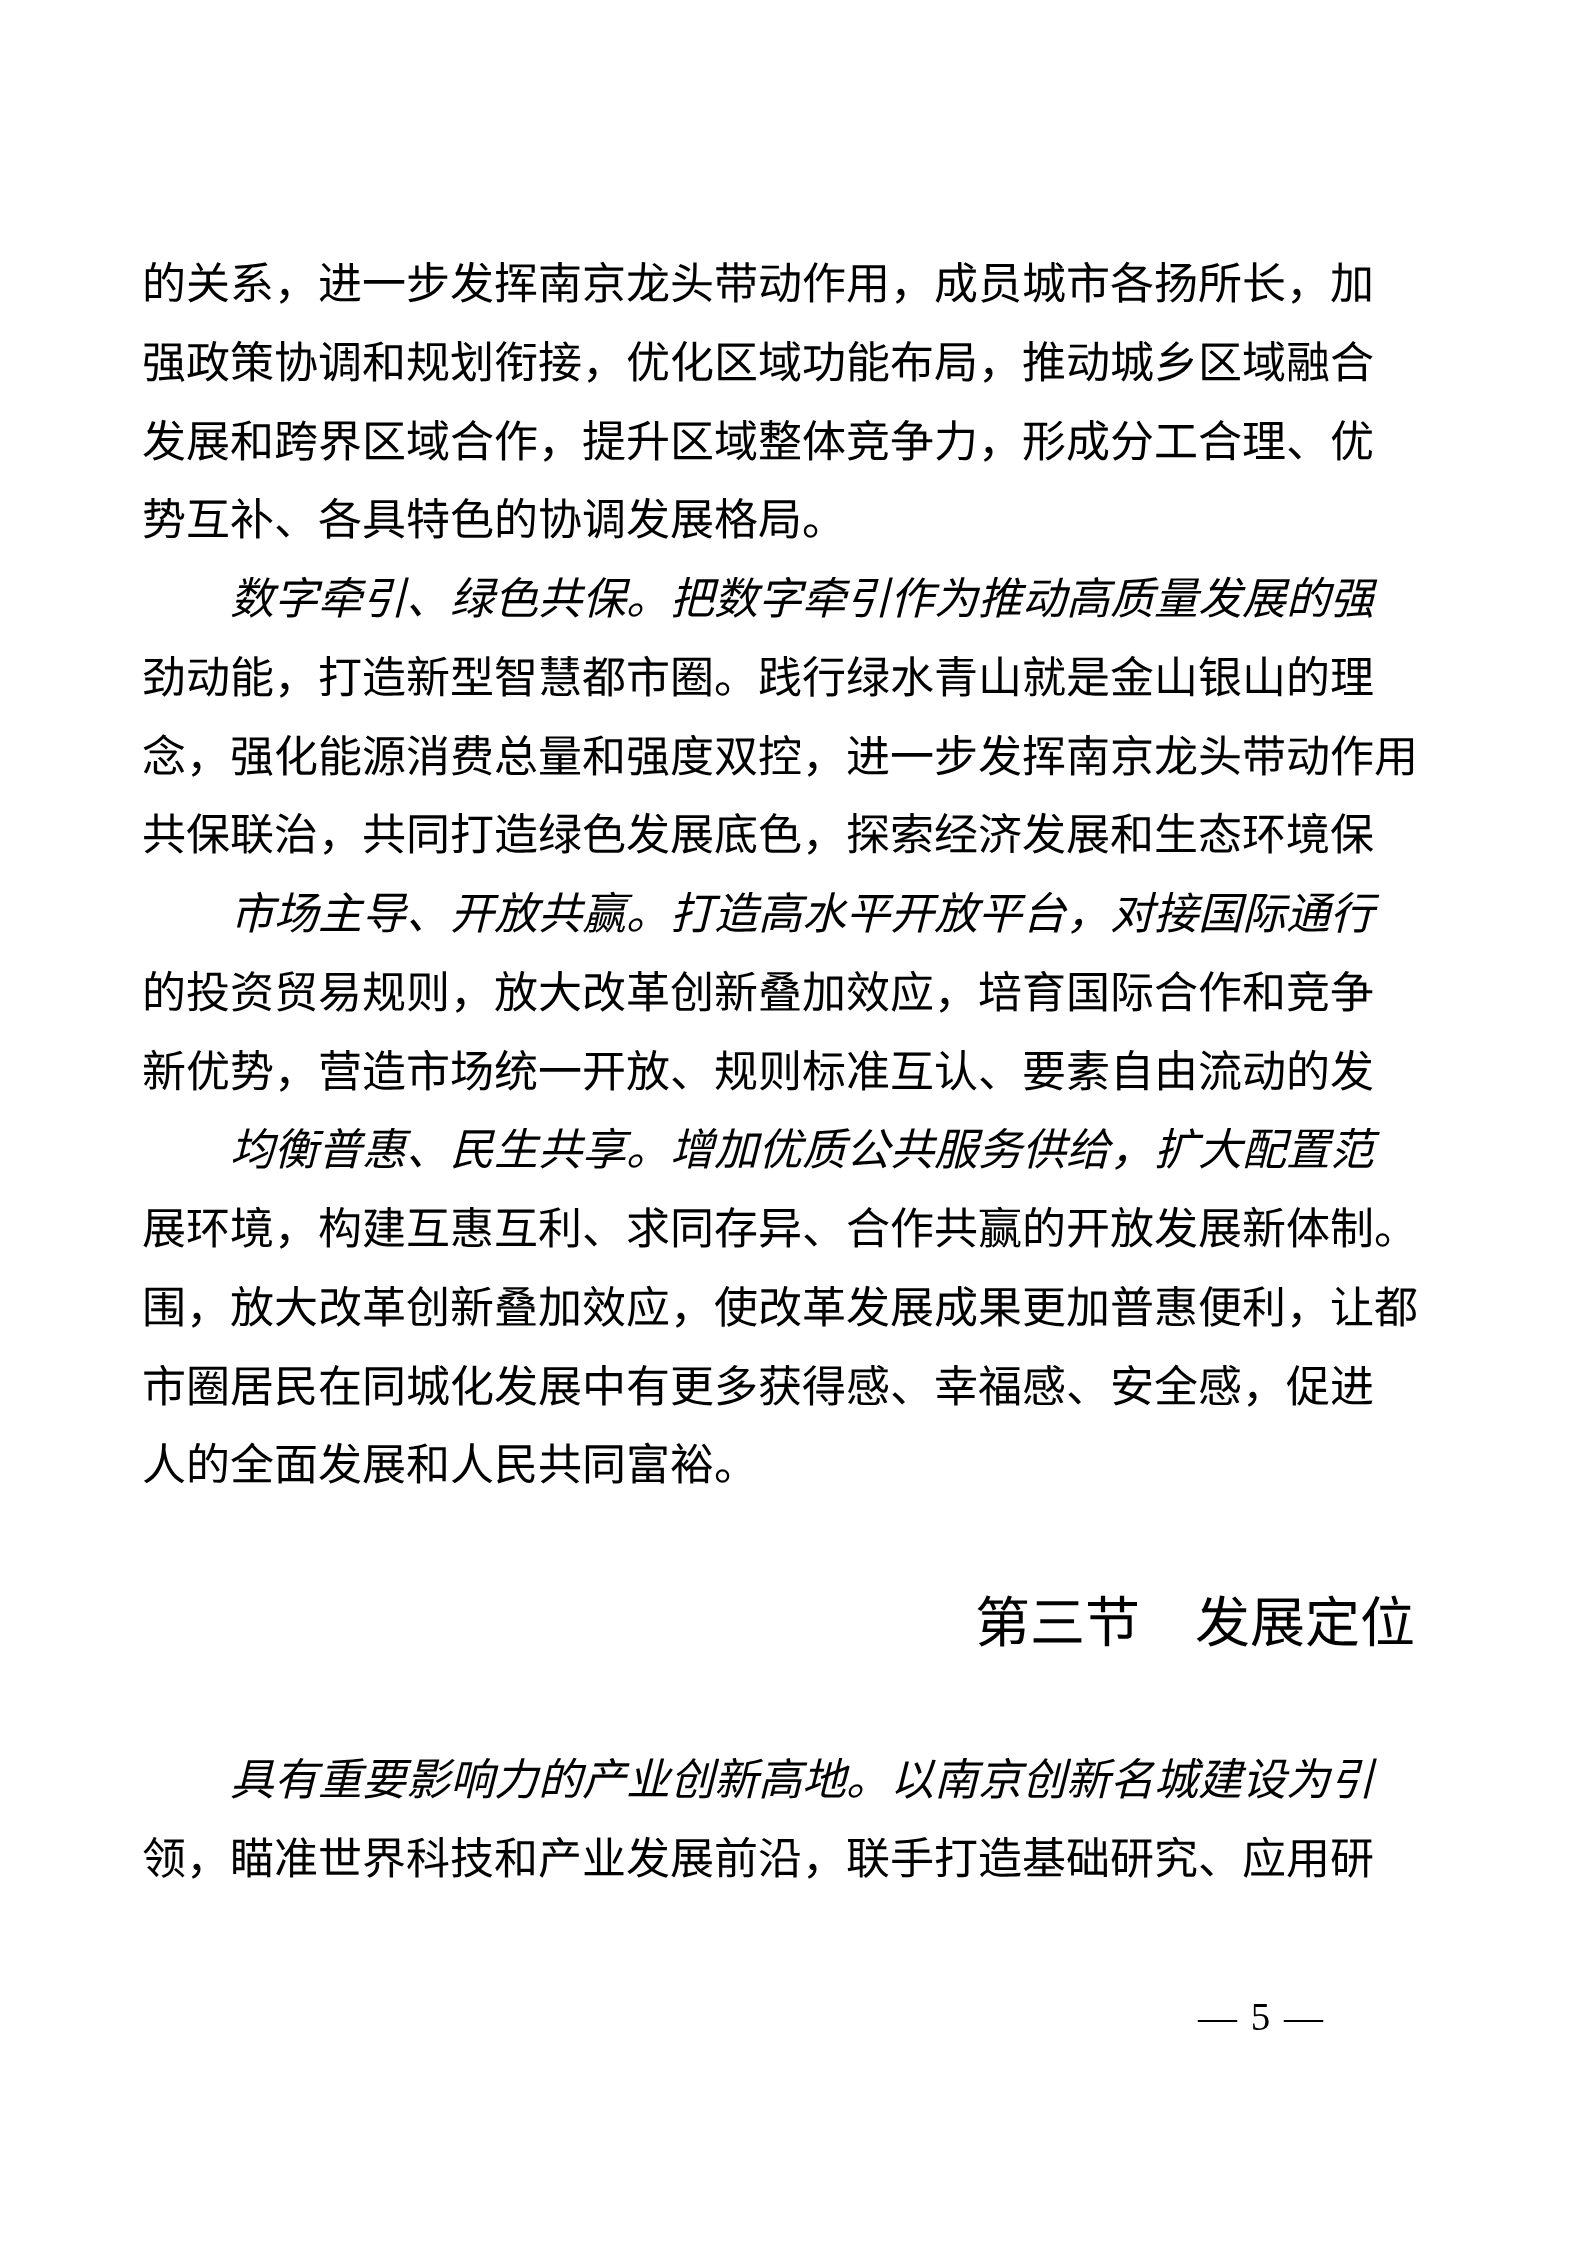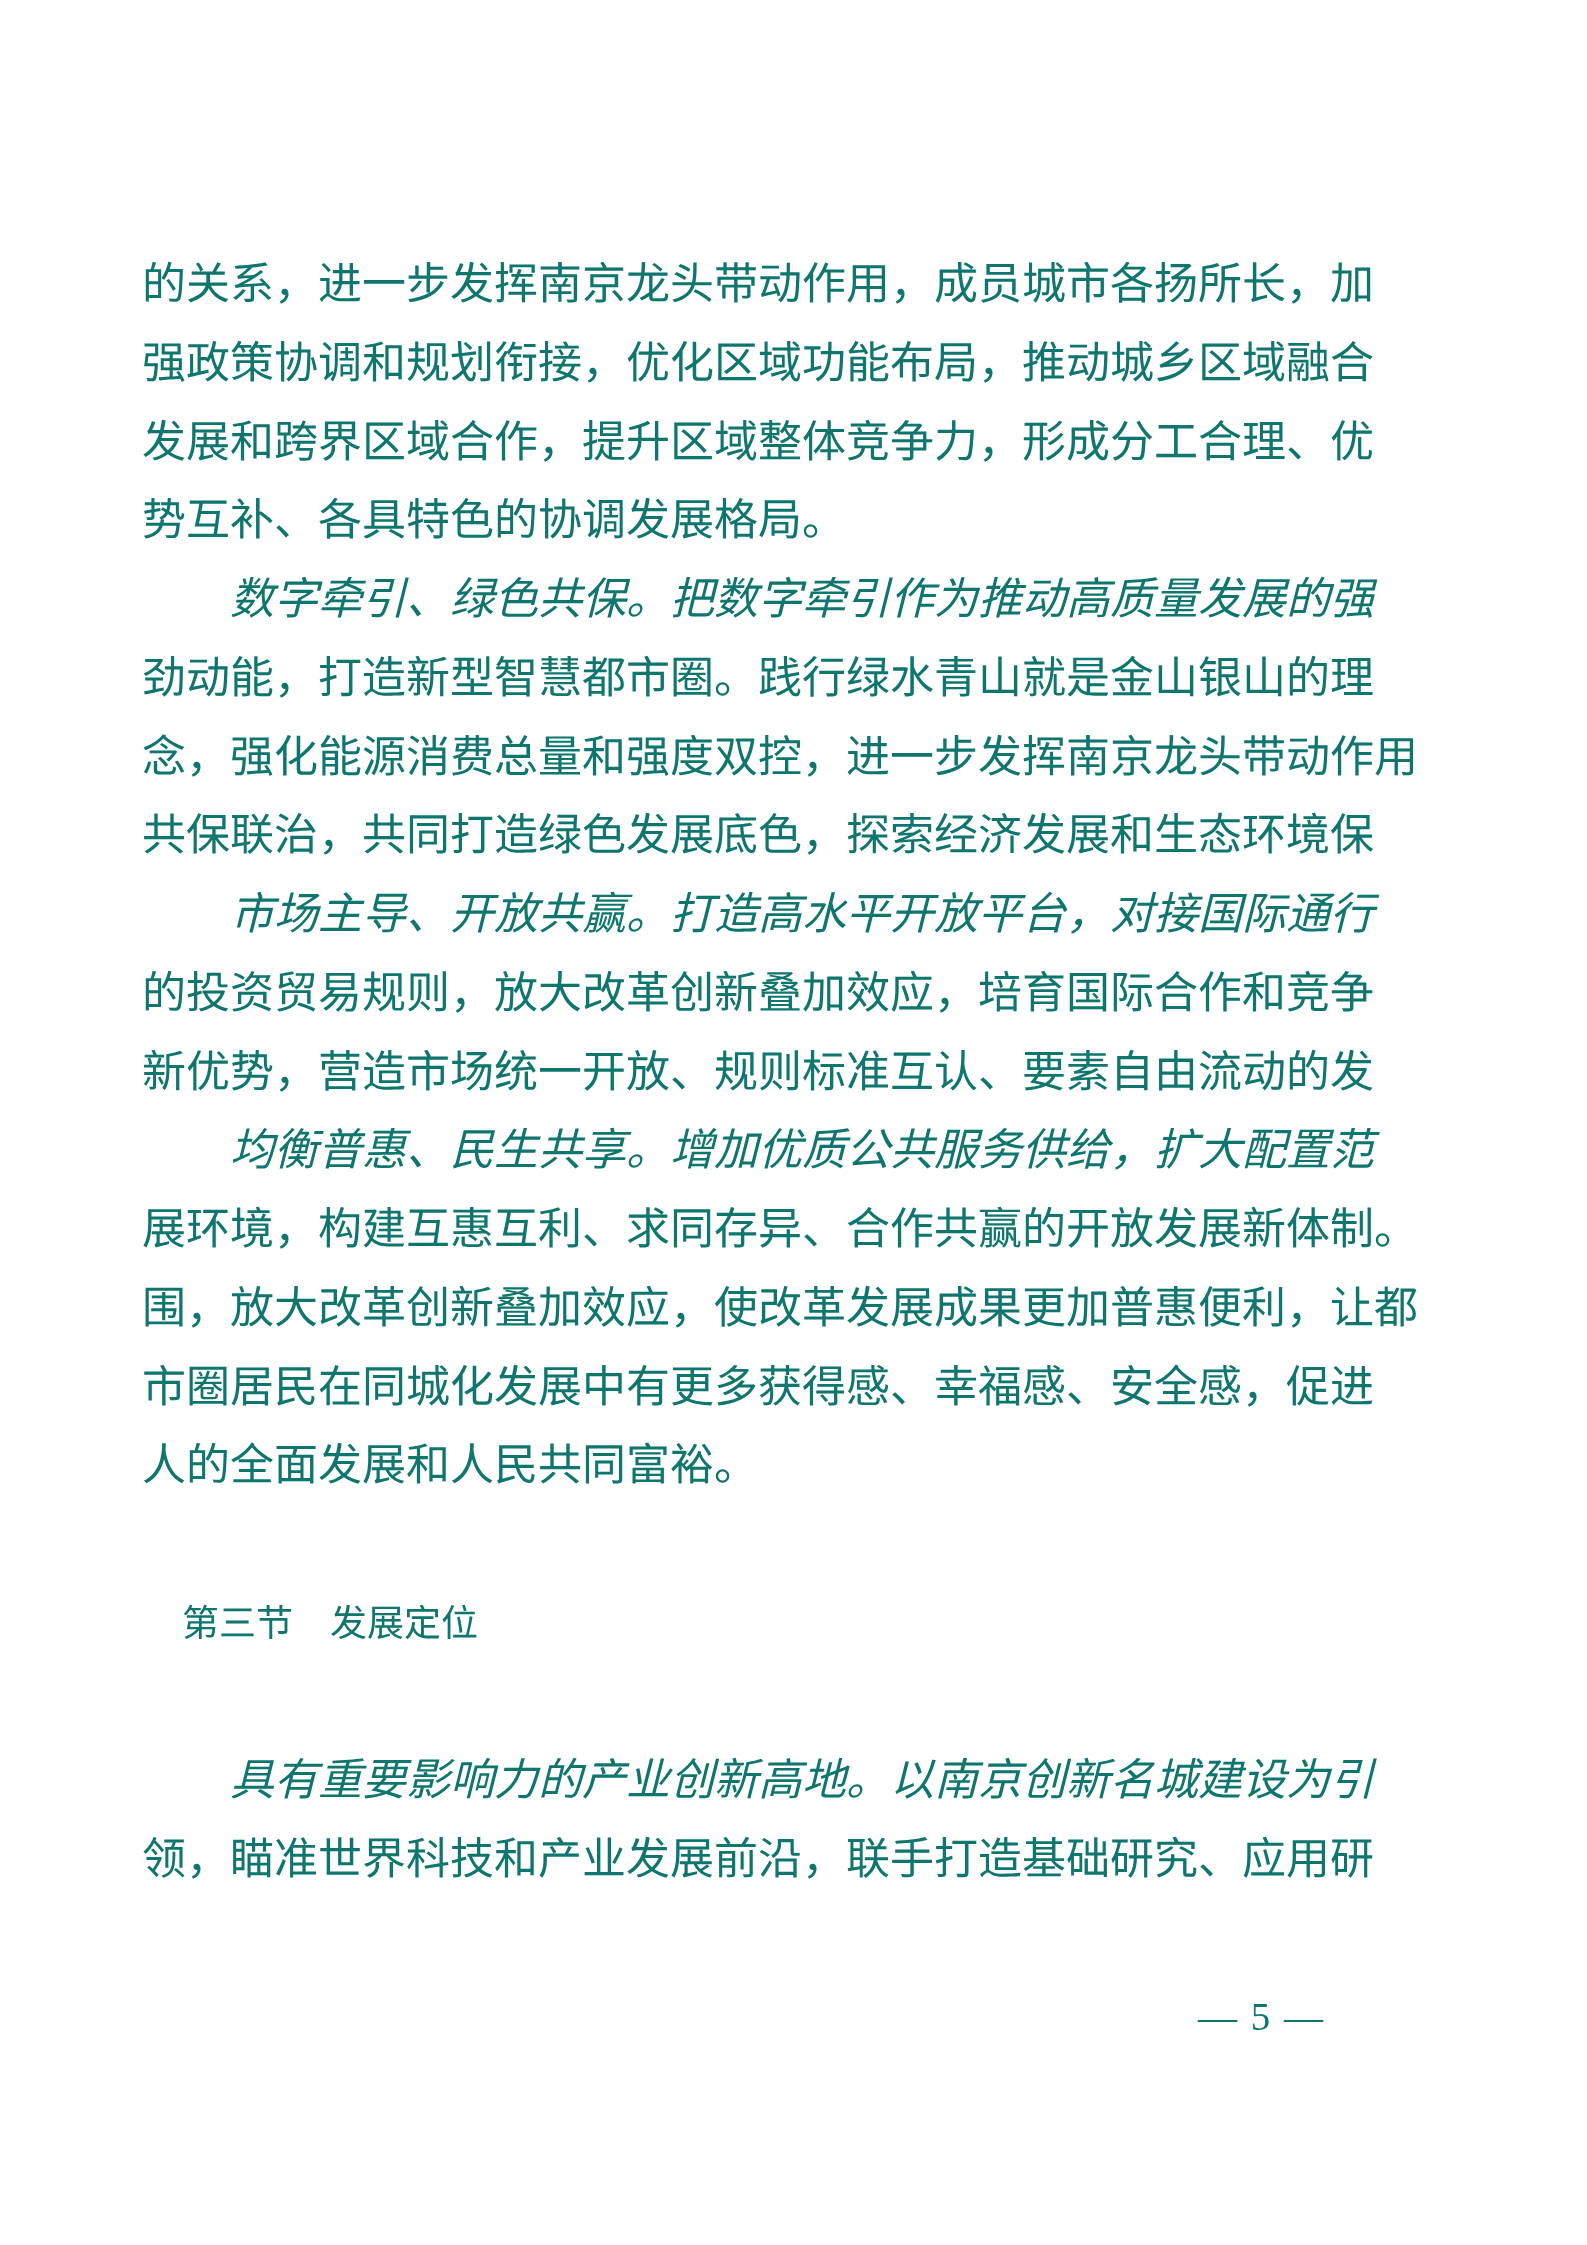--- a/index.html
+++ b/index.html
@@ -9,7 +9,7 @@
     height: 2245px;
     background: #ffffff;
     font-family: "Liberation Serif", serif;
-    color: #0f766e;
+    color: #000000;
     overflow: hidden;
     margin: 0 auto;
   }

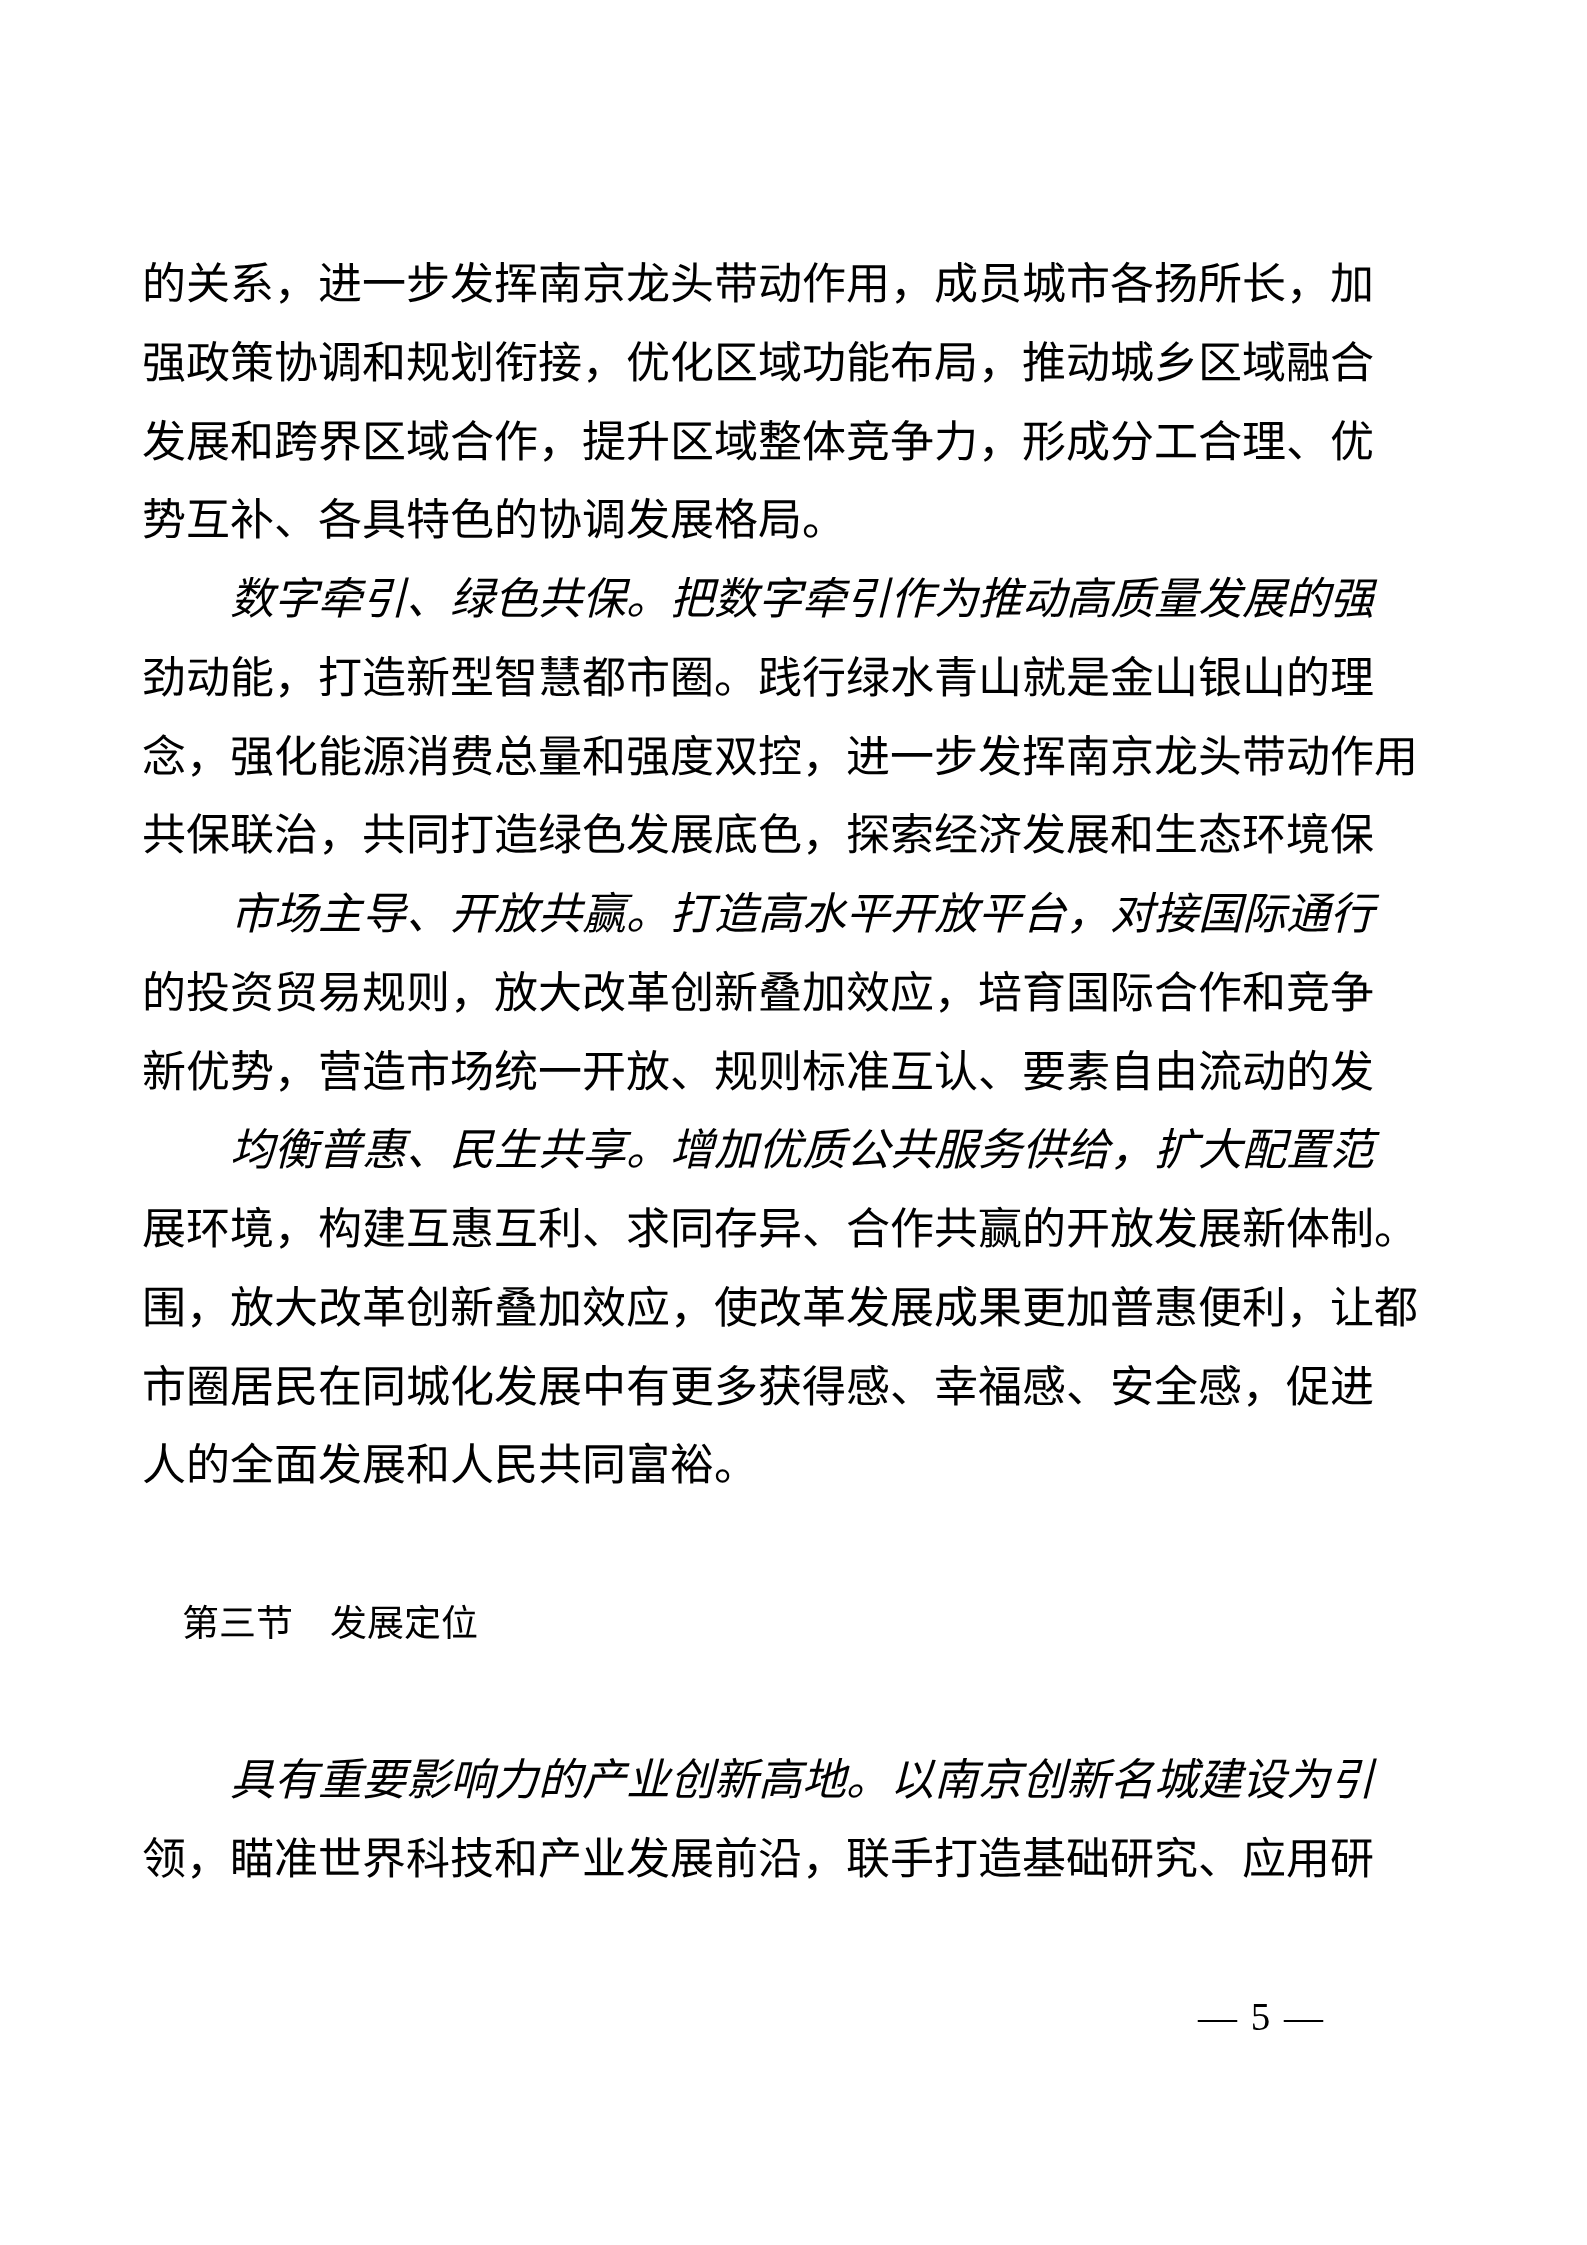--- a/index.html
+++ b/index.html
@@ -31,8 +31,8 @@
     height: 78.75px;
     margin-top: 78.75px;
     margin-bottom: 78.75px;
-    text-align: left;
-    font-size: 37px;
+    text-align: right;
+    font-size: 55px;
     position: relative;
     left: 40px;
     white-space: nowrap;

